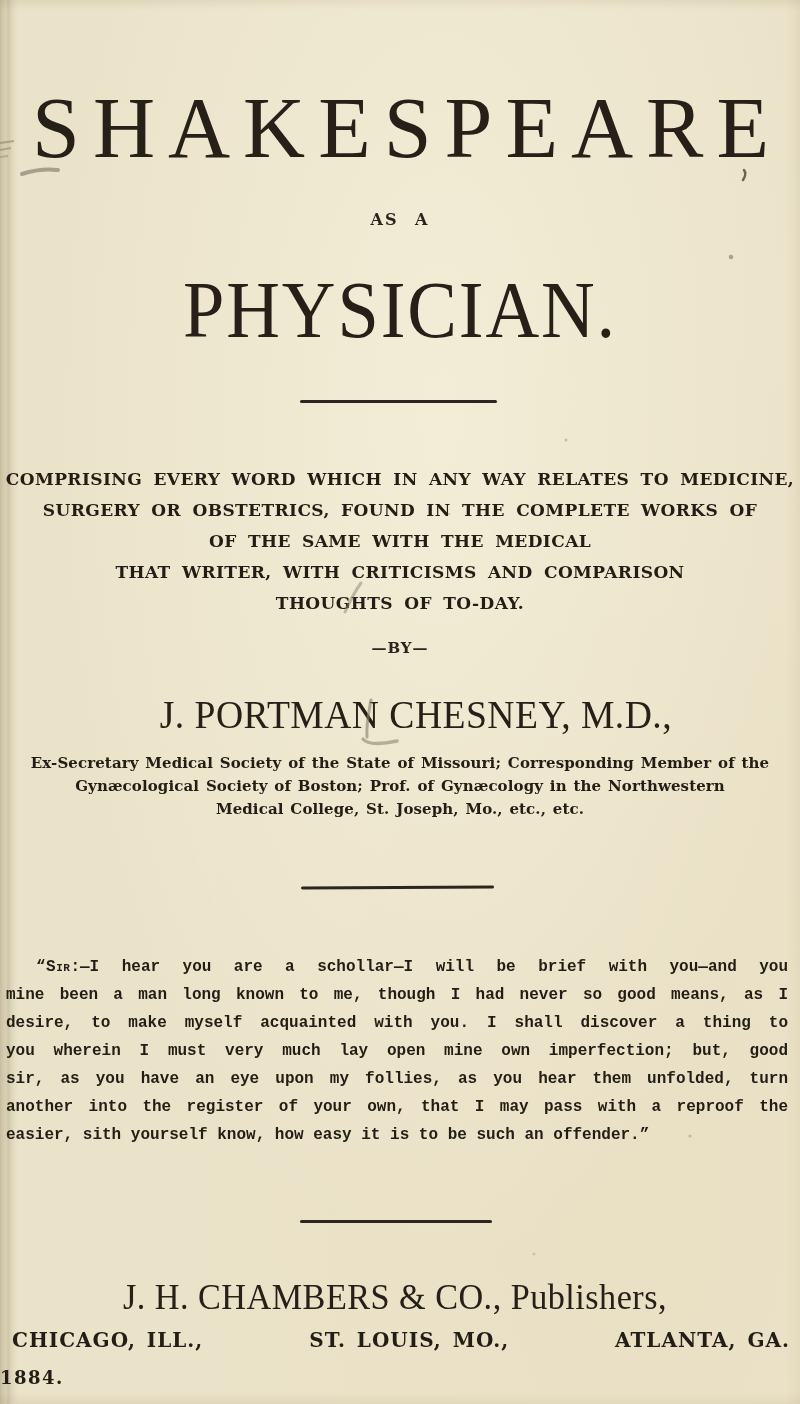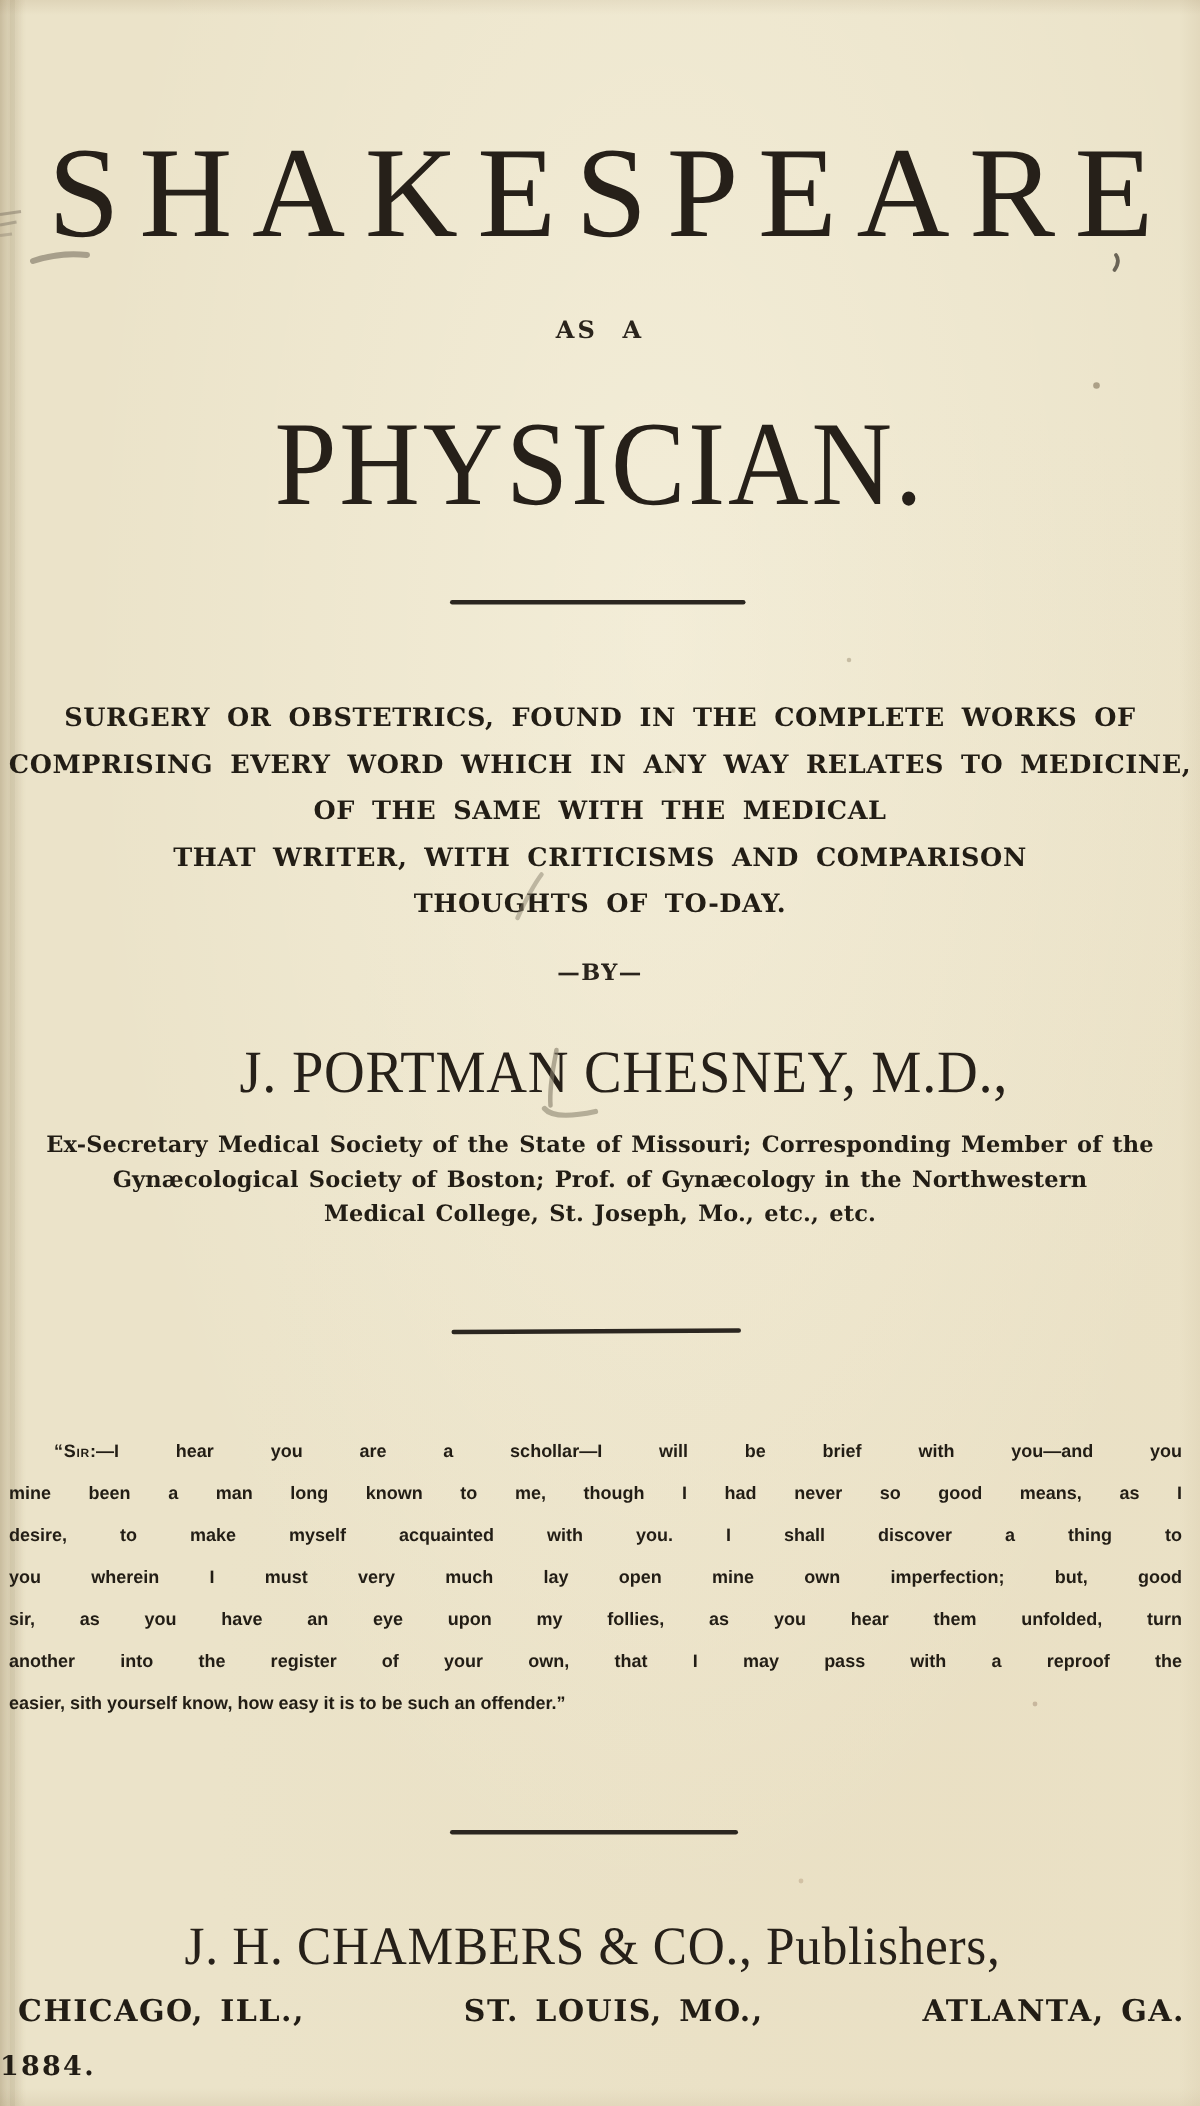--- a/index.html
+++ b/index.html
@@ -162,8 +162,8 @@
   <div class="rule rule-1"></div>
 
   <div class="abs subtitle">
+    <div>COMPRISING EVERY WORD WHICH IN ANY WAY RELATES TO MEDICINE,</div>
     <div>SURGERY OR OBSTETRICS, FOUND IN THE COMPLETE WORKS OF</div>
-    <div>COMPRISING EVERY WORD WHICH IN ANY WAY RELATES TO MEDICINE,</div>
     <div>OF THE SAME WITH THE MEDICAL</div>
     <div>THAT WRITER, WITH CRITICISMS AND COMPARISON</div>
     <div>THOUGHTS OF TO-DAY.</div>

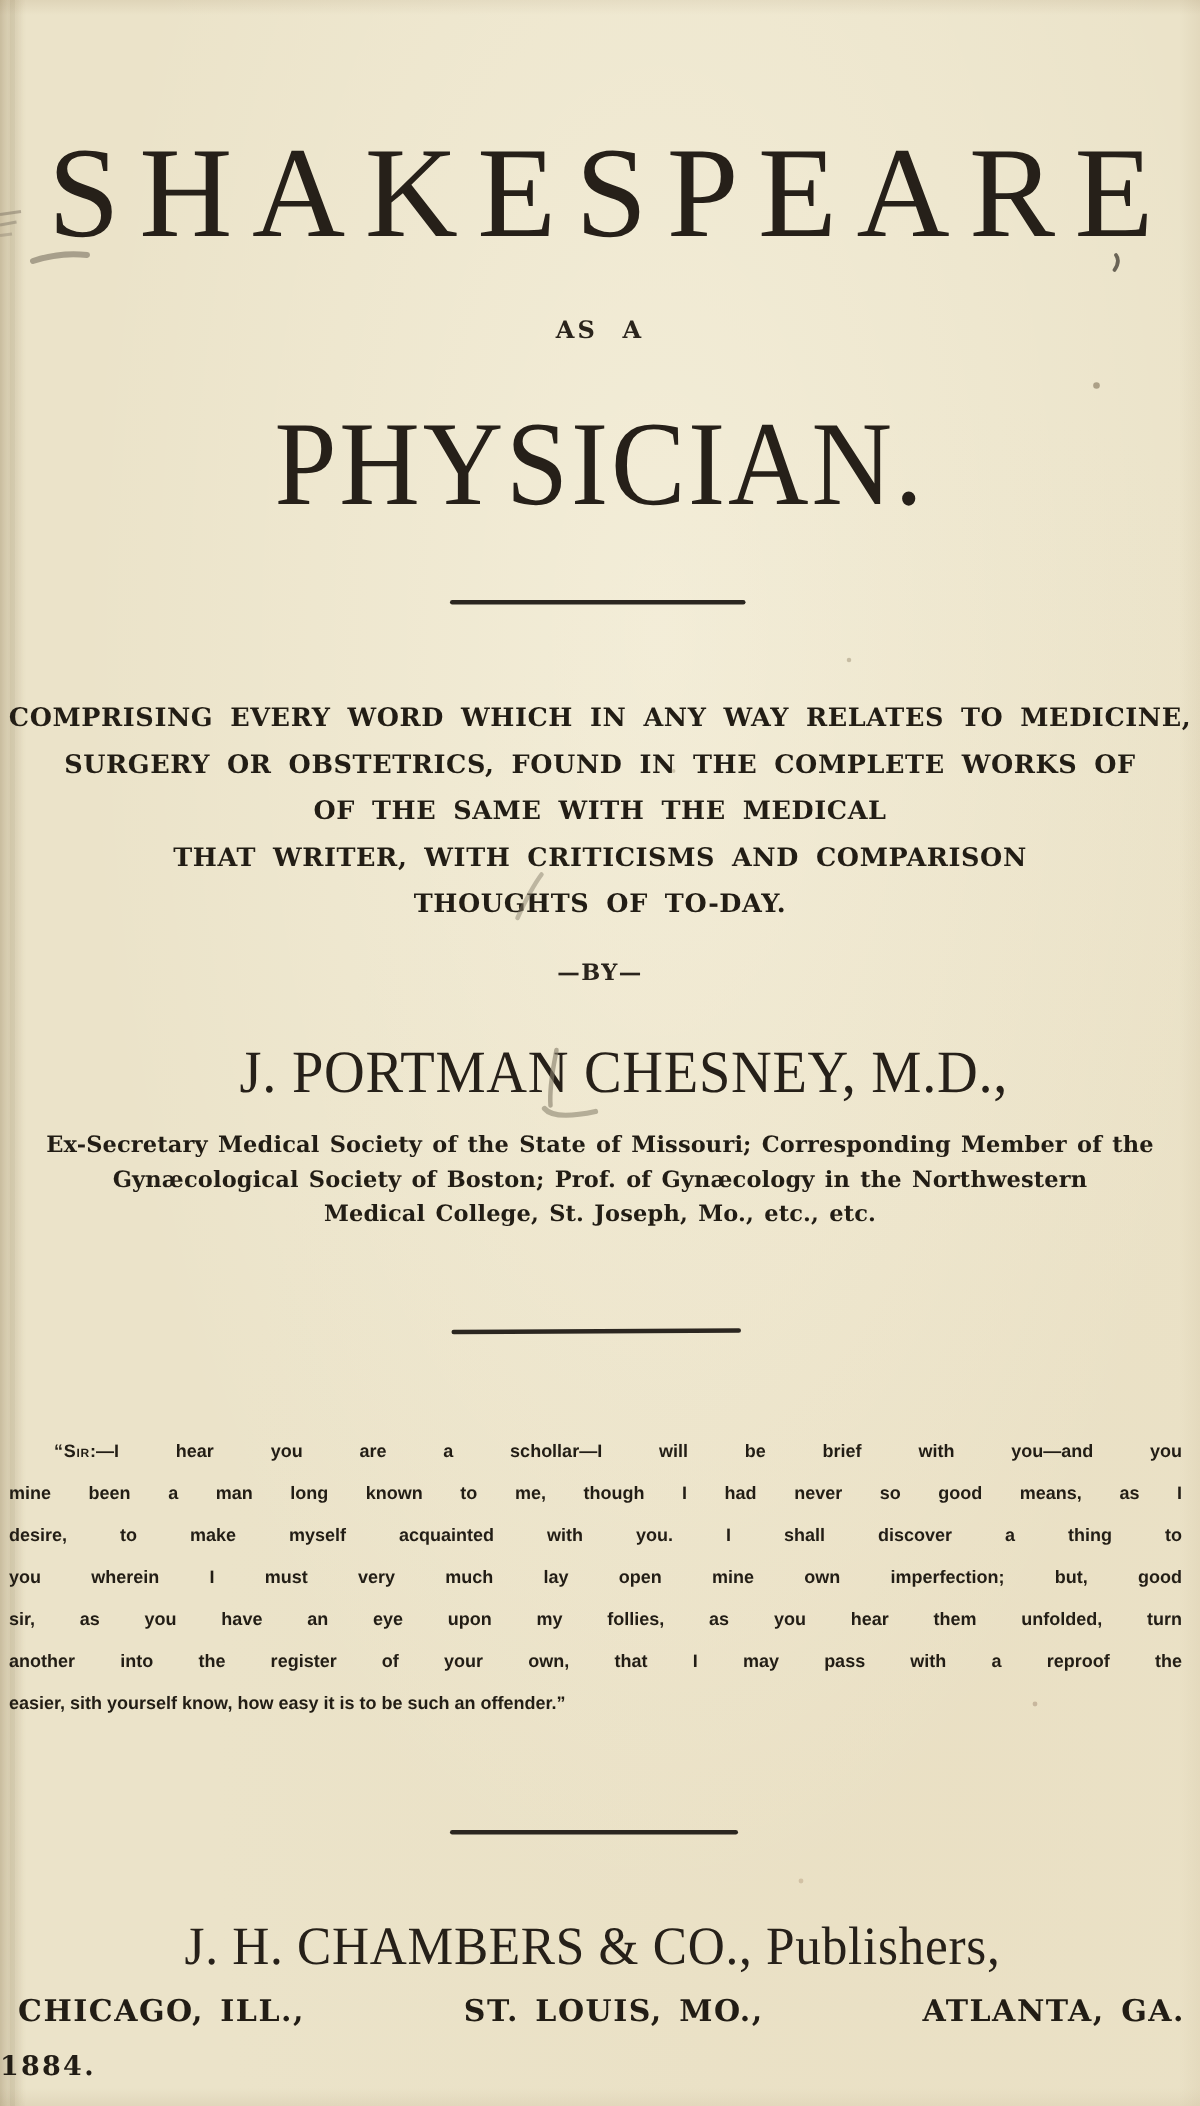--- a/index.html
+++ b/index.html
@@ -107,8 +107,8 @@
   
   .epigraph {
     top: 953px; left: 6px; width: 782px;
-    font-family: Liberation Sans, sans-serif; font-weight: bold;
-    font-size: 12px; line-height: 28px;
+    font-family: Liberation Mono, monospace; font-weight: bold;
+    font-size: 16px; line-height: 28px;
     color: #221d15;
   }
   .quote-line { text-align: justify; text-align-last: justify; }

